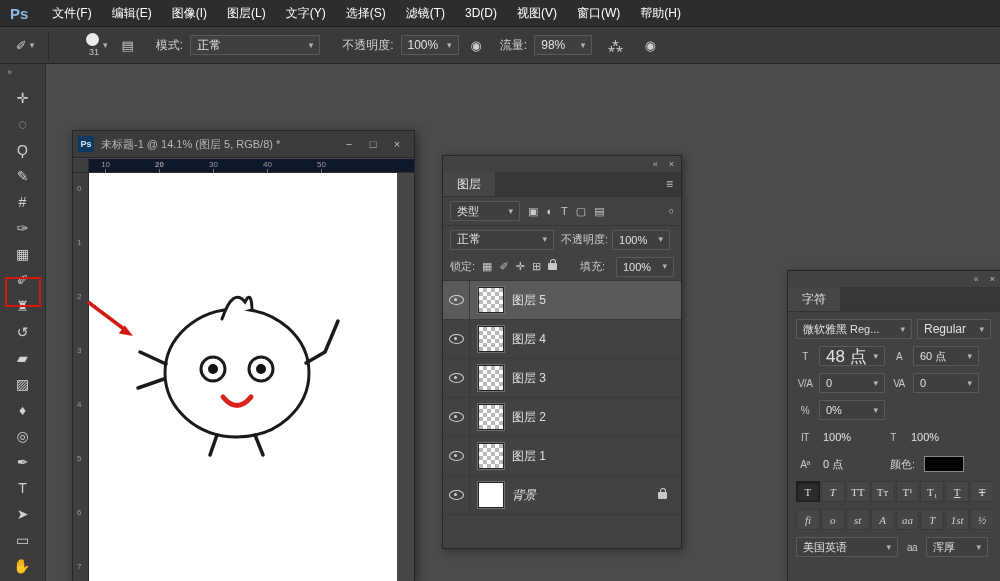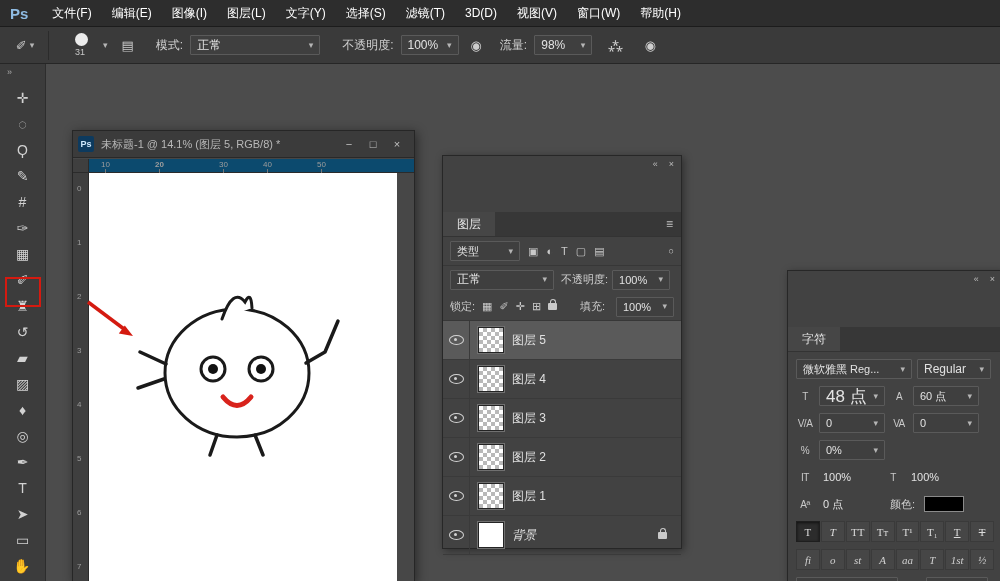--- a/index.html
+++ b/index.html
@@ -17,7 +17,7 @@
               border-bottom:1px solid #262626;display:flex;align-items:center;z-index:19;}
   .tool-preset{width:46px;height:29px;margin-left:2px;border-right:1px solid #2b2b2b;
                display:flex;align-items:center;justify-content:center;gap:3px;font-size:13px;color:#ddd;}
-  .brush-preview{display:flex;flex-direction:column;align-items:flex-start;margin-left:26px;width:24px;line-height:1;}
+  .brush-preview{display:flex;flex-direction:column;align-items:flex-end;margin-left:26px;width:24px;line-height:1;}
   .brush-dot{width:13px;height:13px;border-radius:50%;background:#ececec;}
   .brush-size{font-size:9px;color:#c8c8c8;margin-top:2px;}
   .caret{font-size:9px;color:#b5b5b5;line-height:1;}

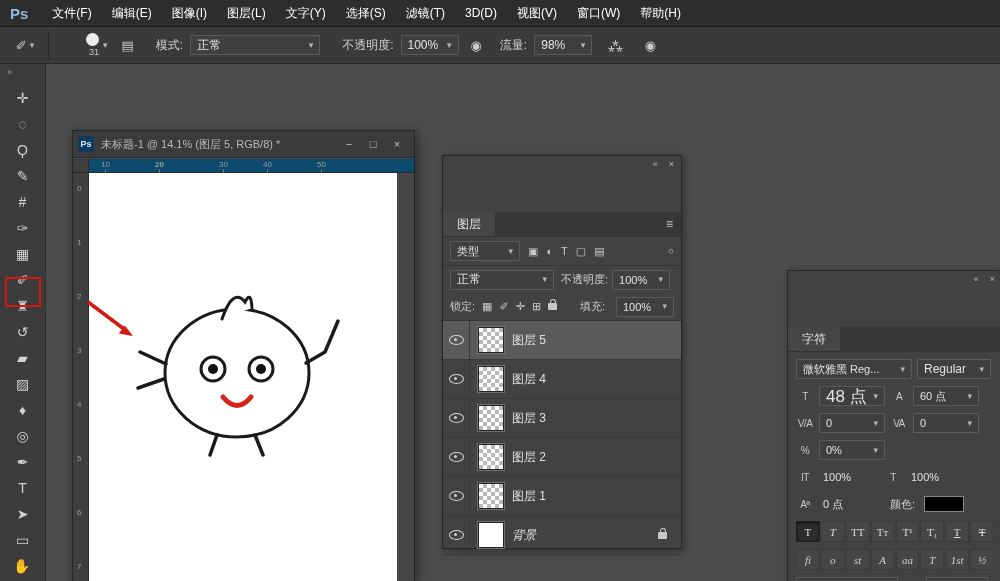--- a/index.html
+++ b/index.html
@@ -48,7 +48,7 @@
   .win-btn{width:24px;text-align:center;font-size:11px;color:#c2c2c2;}
   .ruler-corner{position:absolute;left:0;top:28px;width:16px;height:14px;background:#3f3f3f;
                 border-right:1px solid #2b2b2b;border-bottom:1px solid #2b2b2b;box-sizing:border-box;}
-  .hruler{position:absolute;left:16px;top:28px;right:0;height:14px;background:#0c4a6e;
+  .hruler{position:absolute;left:16px;top:28px;right:0;height:14px;background:#0f172a;
           border-bottom:1px solid #2b2b2b;box-sizing:border-box;}
   .hruler .num{position:absolute;top:1px;font-size:8px;color:#9d9d9d;}
   .hruler .num::after{content:"";position:absolute;left:50%;top:9px;width:1px;height:4px;background:#777;}

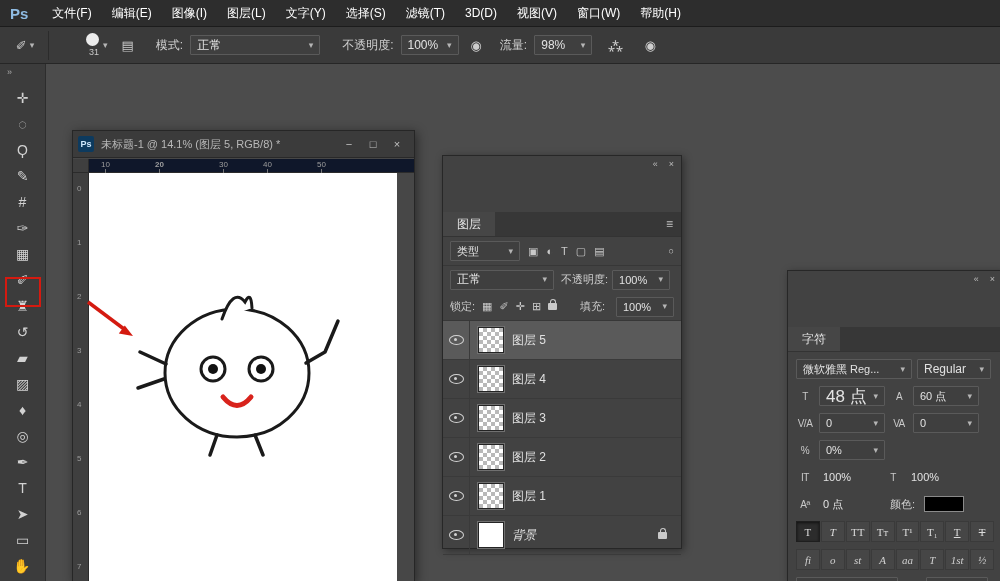--- a/index.html
+++ b/index.html
@@ -201,7 +201,7 @@
     <div class="hruler">
       <span class="num" style="left:12px;">10</span>
       <span class="num" style="left:66px;font-weight:bold;">20</span>
-      <span class="num" style="left:130px;">30</span>
+      <span class="num" style="left:120px;">30</span>
       <span class="num" style="left:174px;">40</span>
       <span class="num" style="left:228px;">50</span>
     </div>

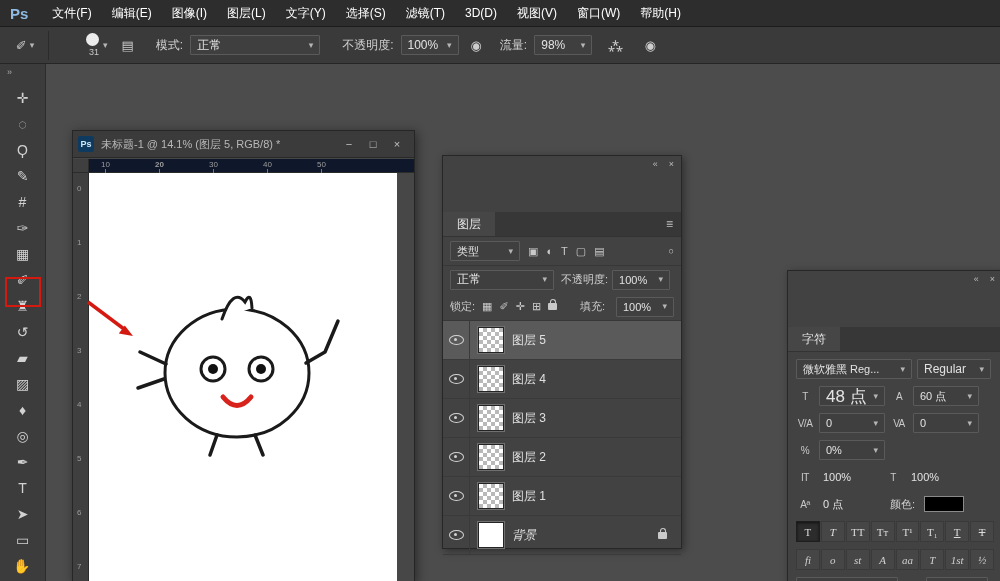--- a/index.html
+++ b/index.html
@@ -61,7 +61,7 @@
   .panel{position:absolute;background:#424242;border:1px solid #272727;box-shadow:2px 2px 8px rgba(0,0,0,.4);z-index:12;}
   .panel-top{height:16px;display:flex;justify-content:flex-end;align-items:center;gap:11px;padding:0 7px;}
   .panel-top .mini{font-size:9px;color:#bdbdbd;line-height:1;}
-  .tab-row{height:24px;background:#373737;display:flex;align-items:stretch;border-bottom:1px solid #333;margin-top:40px;}
+  .tab-row{height:24px;background:#373737;display:flex;align-items:stretch;border-bottom:1px solid #333;}
   .tab{background:#464646;padding:0 14px;font-size:12px;color:#e3e3e3;display:flex;align-items:center;}
   .panel-menu{margin-left:auto;padding:0 8px;color:#c2c2c2;font-size:12px;display:flex;align-items:center;}
 

